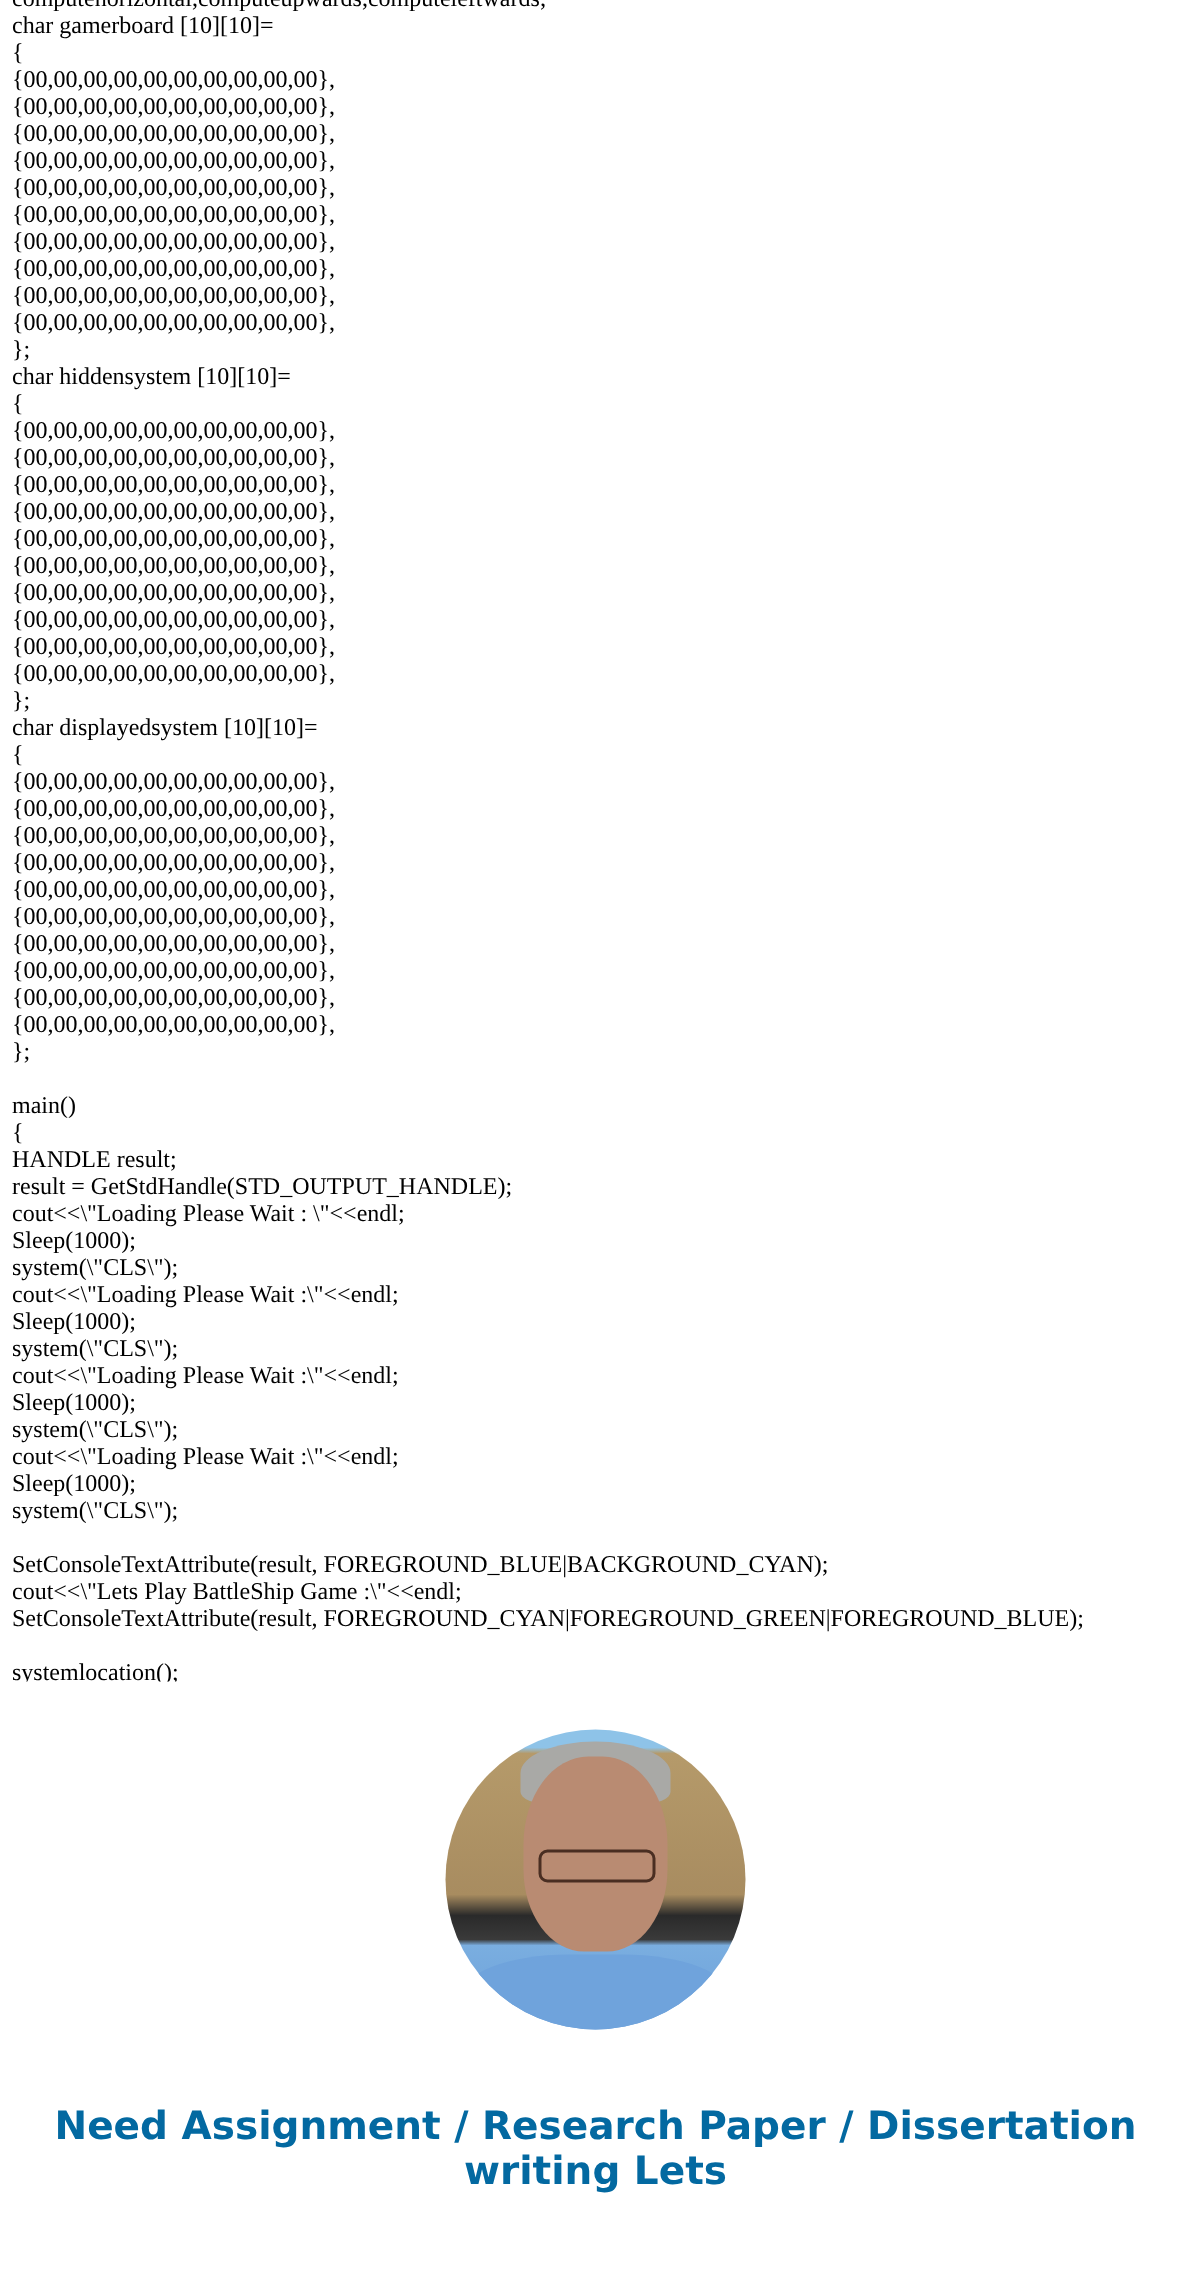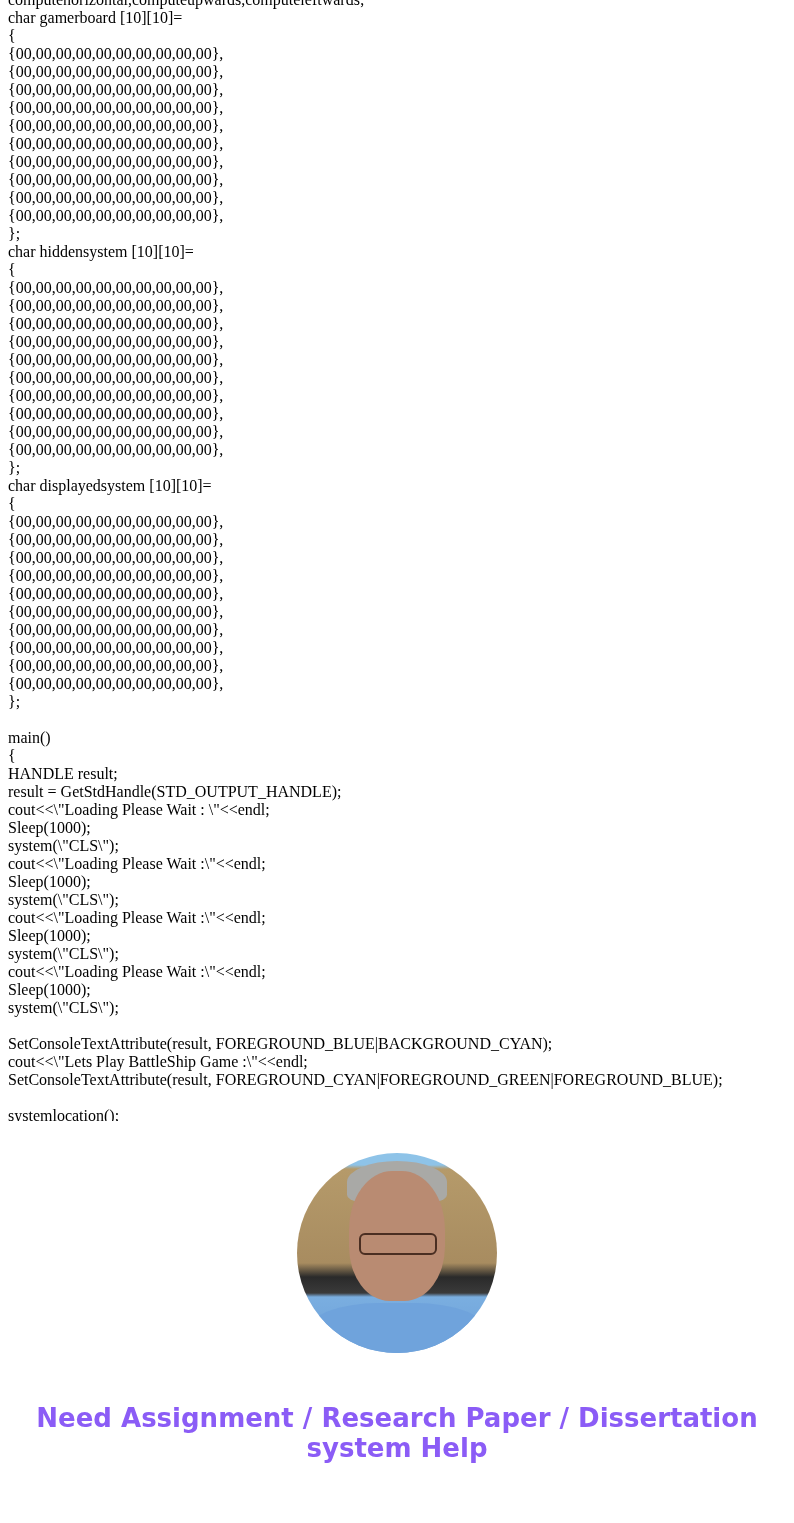--- a/index.html
+++ b/index.html
@@ -34,7 +34,7 @@
     .promo {
       position: absolute; left: 0; top: 1403px; width: 794px; text-align: center;
       font-family: "DejaVu Sans", sans-serif; font-weight: bold; font-size: 26px;
-      line-height: 30px; color: #8b5cf6;
+      line-height: 30px; color: #0369a1;
     }
     .promo div { display: block; }
   </style>

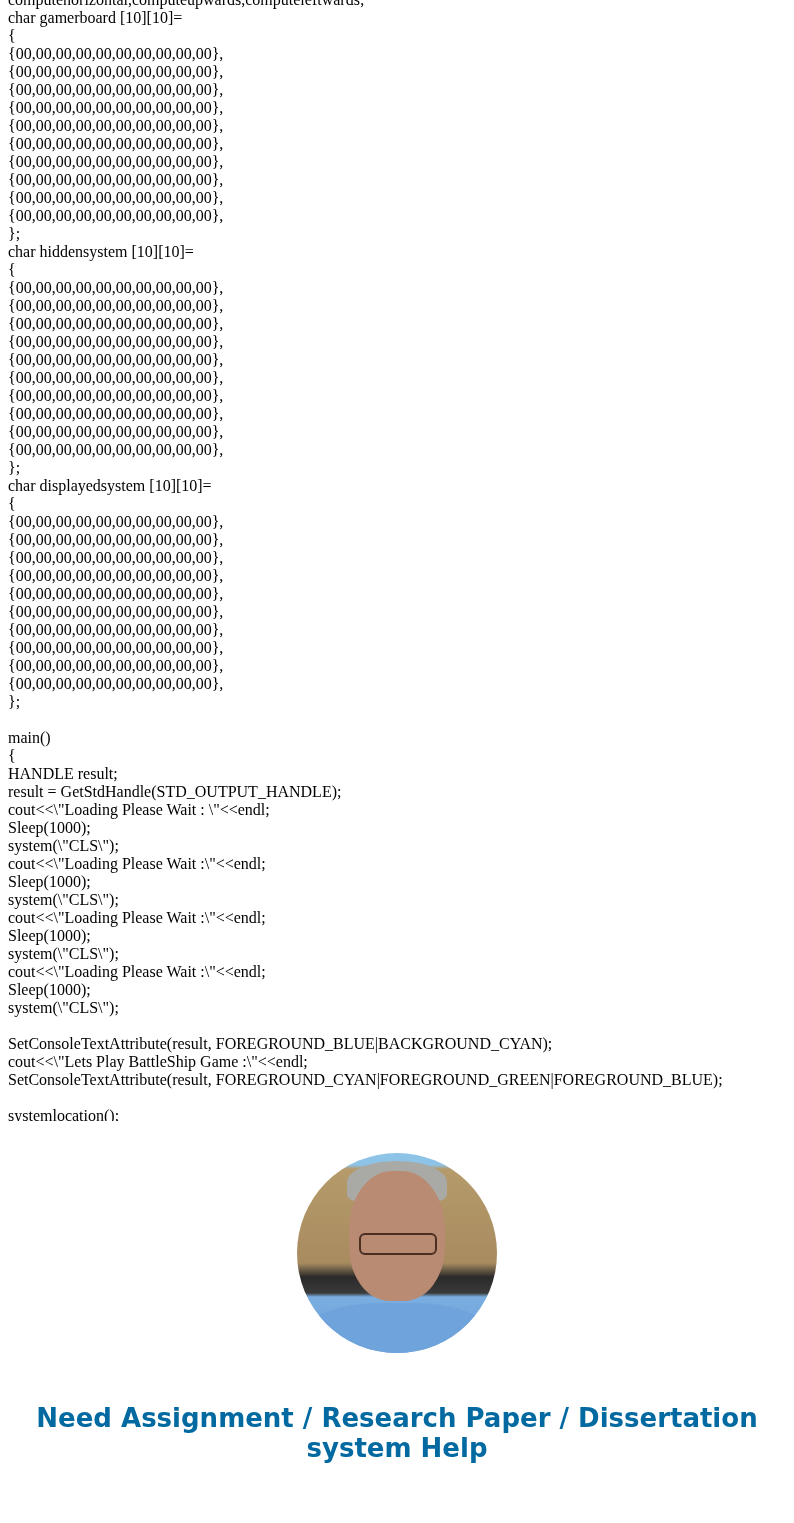--- a/index.html
+++ b/index.html
@@ -52,7 +52,7 @@
 
 <div class="promo">
   <div>Need Assignment / Research Paper / Dissertation</div>
-  <div>system Help</div>
+  <div>writing Lets</div>
 </div>
 
 </body></html>

